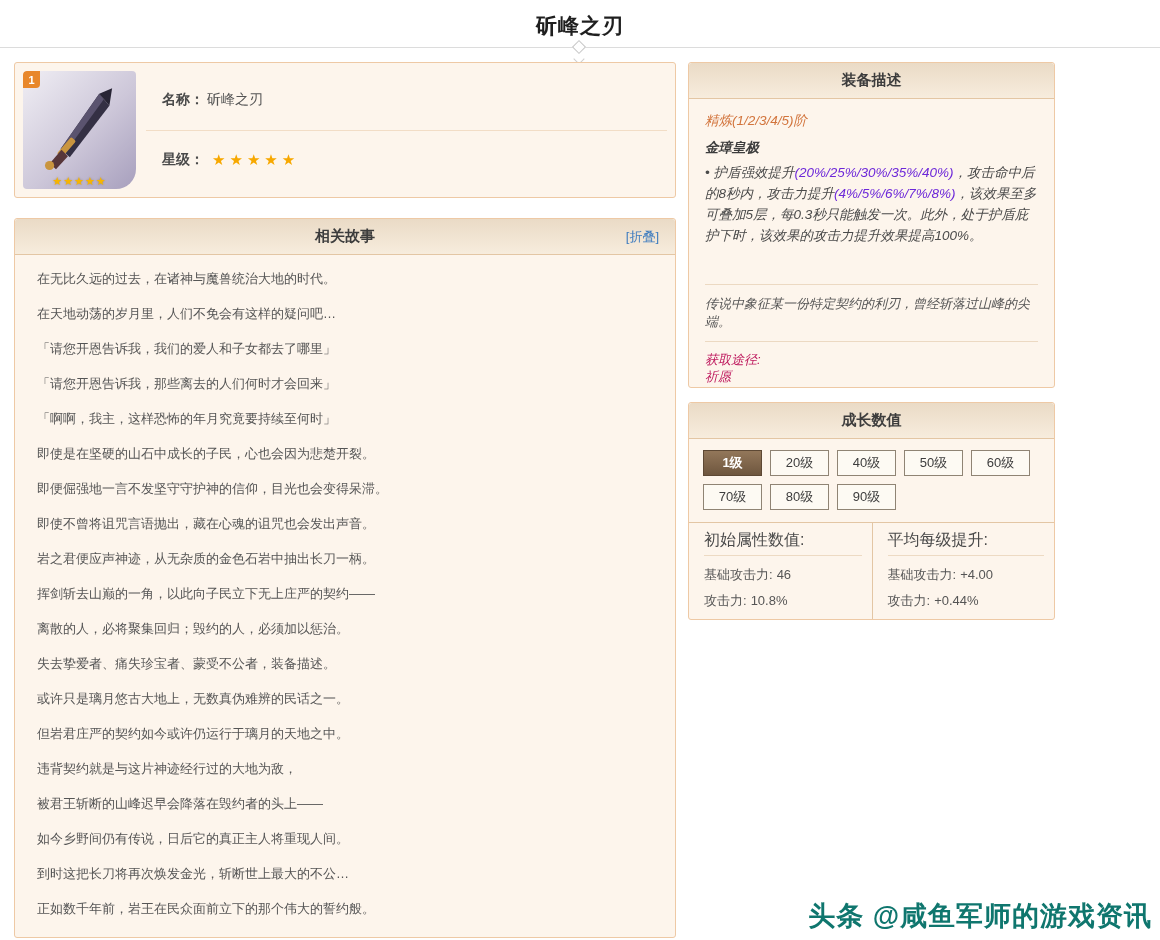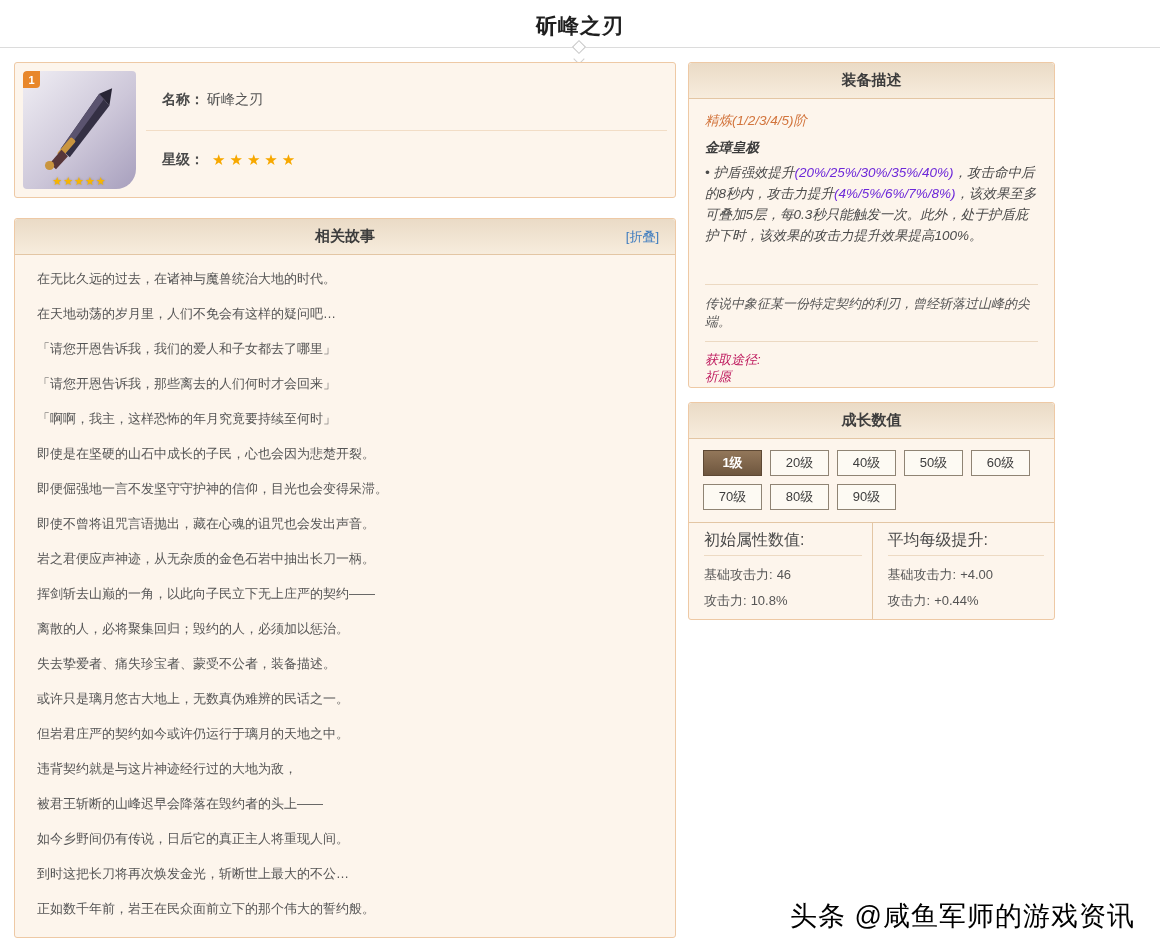--- a/index.html
+++ b/index.html
@@ -135,8 +135,8 @@
   .g-row .g-val { margin-left: 4px; }
 
   .watermark {
-    position: absolute; right: 25px; bottom: 6px;
-    font-size: 27px; font-weight: normal; color: #000000; letter-spacing: 1px;
+    position: absolute; right: 8px; bottom: 6px;
+    font-size: 27px; font-weight: bold; color: #0f766e; letter-spacing: 1px;
   }
 </style>
 </head>

